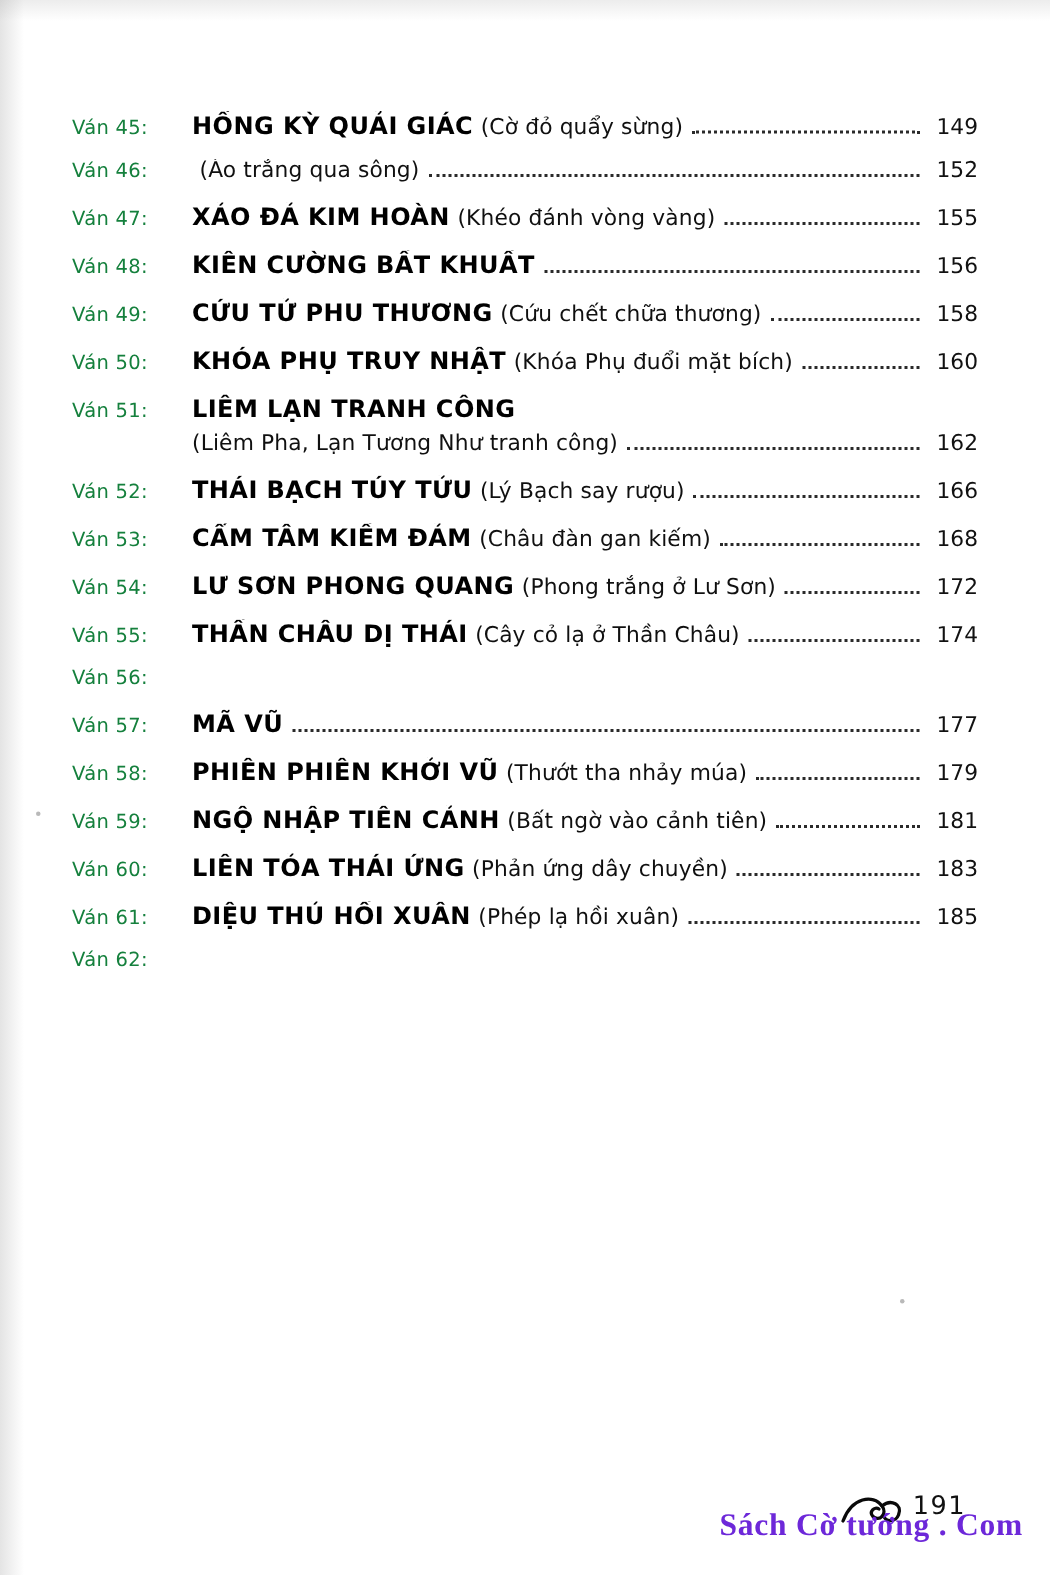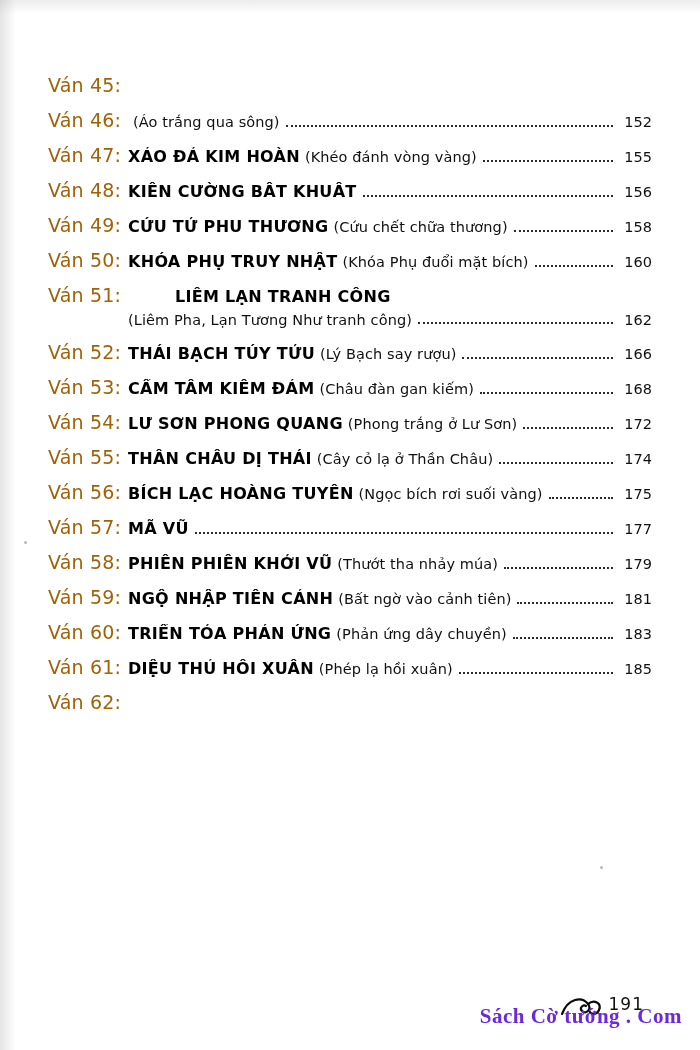--- a/index.html
+++ b/index.html
@@ -45,9 +45,9 @@
   .num {
     width: 80px;
     flex: 0 0 80px;
-    font-size: 19px;
+    font-size: 13px;
     letter-spacing: 0.2px;
-    color: #a16207;
+    color: #15803d;
   }
 
   .entry {

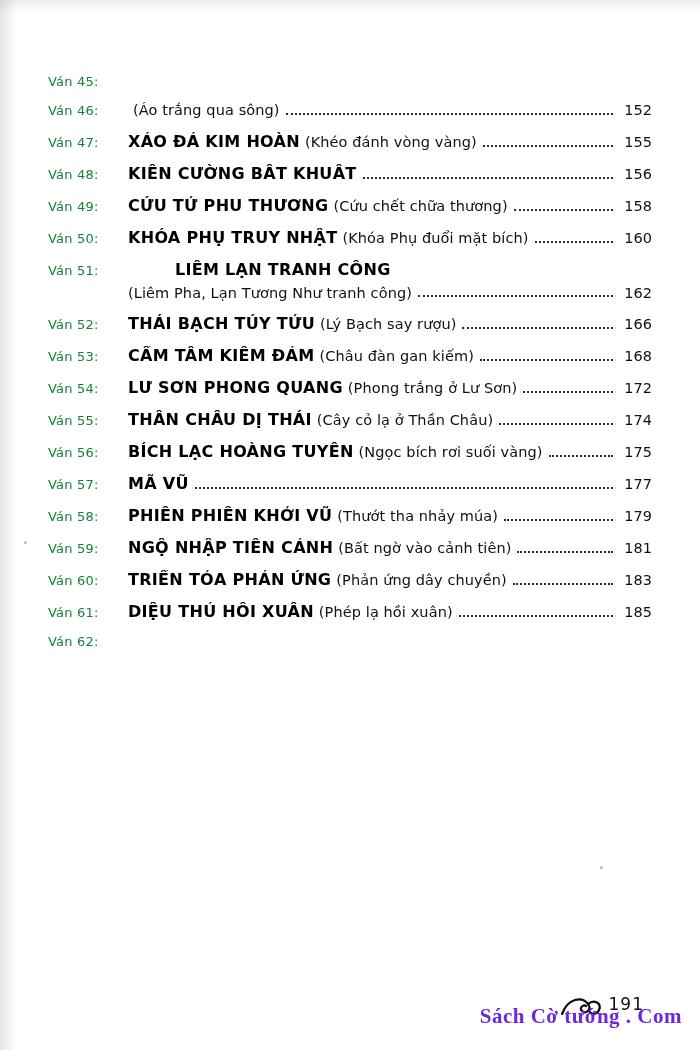--- a/index.html
+++ b/index.html
@@ -179,6 +179,12 @@
   <div class="toc" id="toc-list">
       <div class="toc-row">
         <div class="num">Ván 45:</div>
+        <div class="entry">
+          <span class="title">HỒNG KỲ QUẢI GIÁC</span>
+          <span class="gloss">(Cờ đỏ quẩy sừng)</span>
+          <span class="leader"></span>
+          <span class="page-num">149</span>
+        </div>
       </div>
       <div class="toc-row">
         <div class="num">Ván 46:</div>

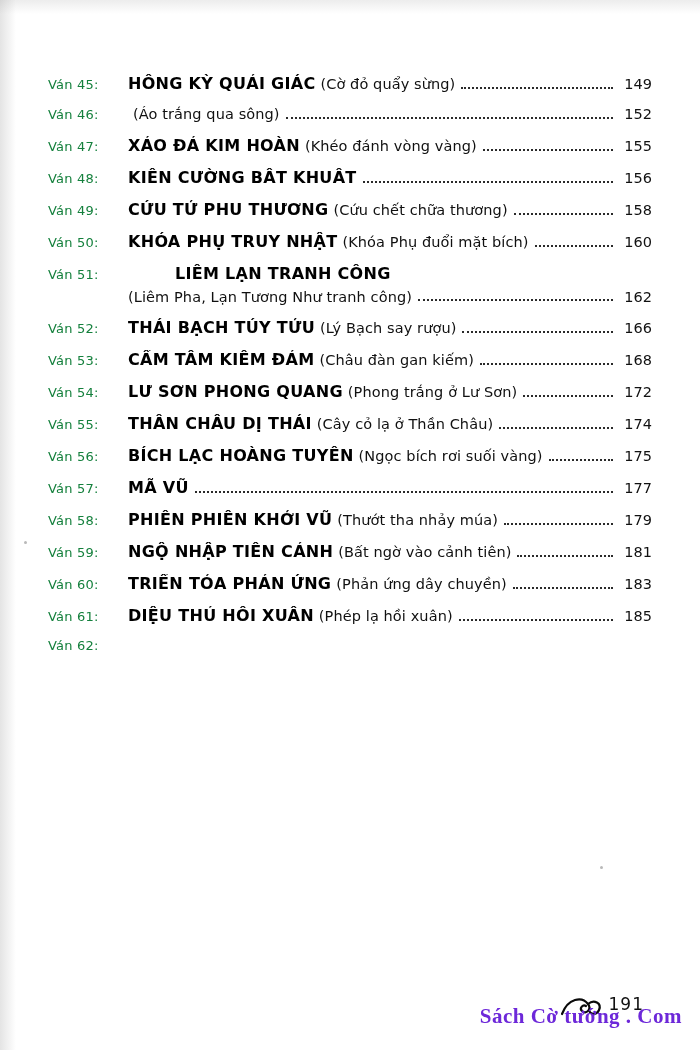--- a/index.html
+++ b/index.html
@@ -98,7 +98,6 @@
     display: flex;
     align-items: center;
     margin-bottom: 6px;
-    margin-left: 47px;
   }
   .stack .line2 {
     display: flex;

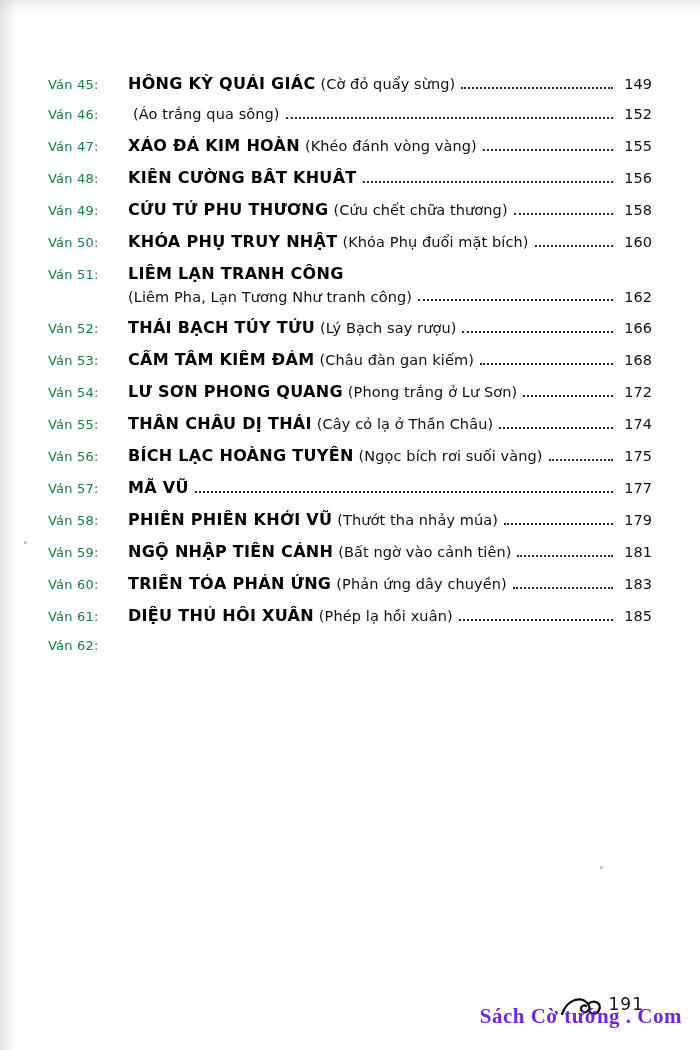--- a/index.html
+++ b/index.html
@@ -279,12 +279,6 @@
       </div>
       <div class="toc-row">
         <div class="num">Ván 56:</div>
-        <div class="entry">
-          <span class="title">BÍCH LẠC HOÀNG TUYỀN</span>
-          <span class="gloss">(Ngọc bích rơi suối vàng)</span>
-          <span class="leader"></span>
-          <span class="page-num">175</span>
-        </div>
       </div>
       <div class="toc-row">
         <div class="num">Ván 57:</div>

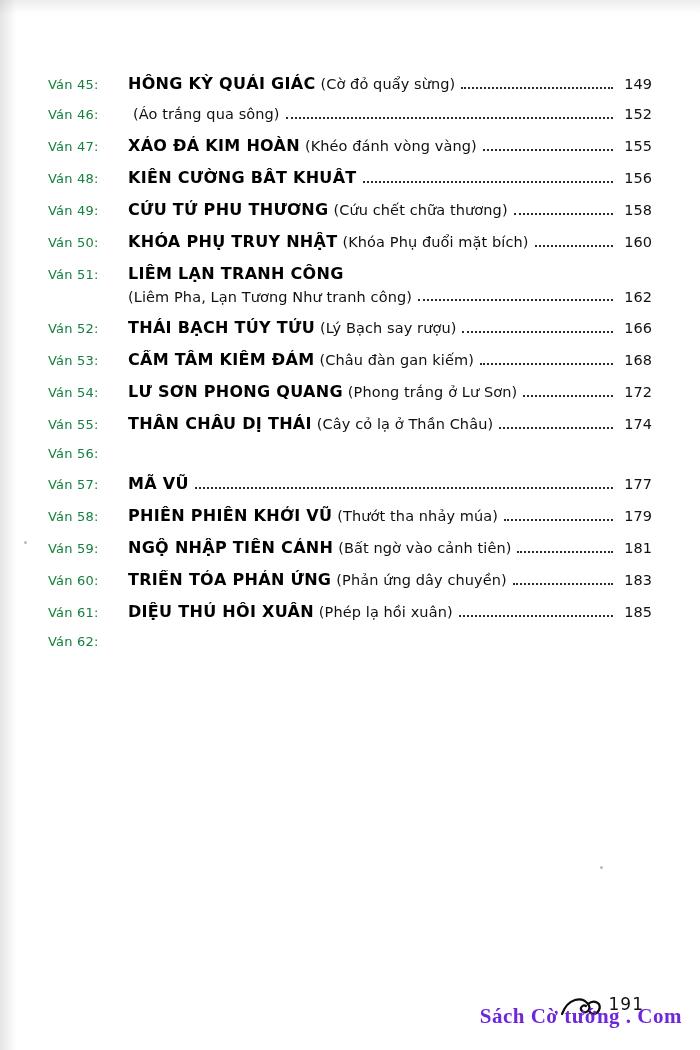--- a/index.html
+++ b/index.html
@@ -309,7 +309,7 @@
       <div class="toc-row">
         <div class="num">Ván 60:</div>
         <div class="entry">
-          <span class="title">TRIỂN TỎA PHẢN ỨNG</span>
+          <span class="title">LIÊN TỎA THÁI ỨNG</span>
           <span class="gloss">(Phản ứng dây chuyền)</span>
           <span class="leader"></span>
           <span class="page-num">183</span>

